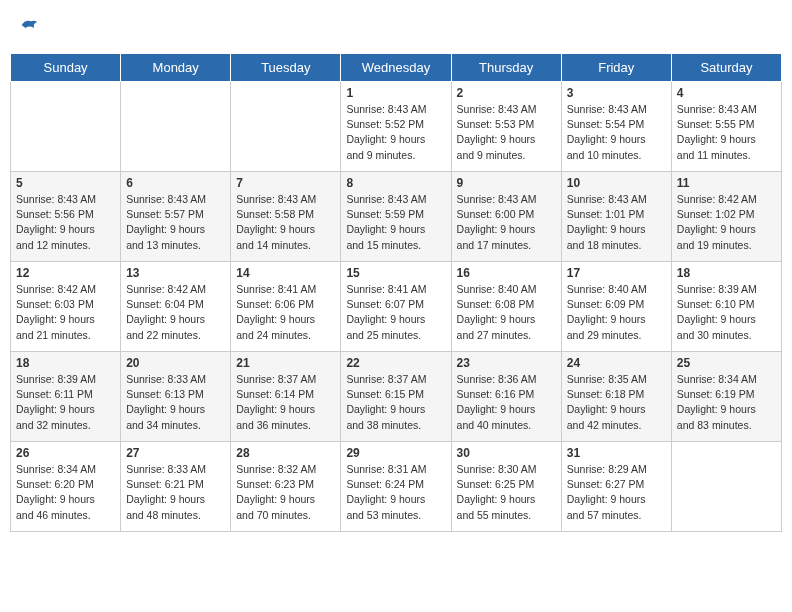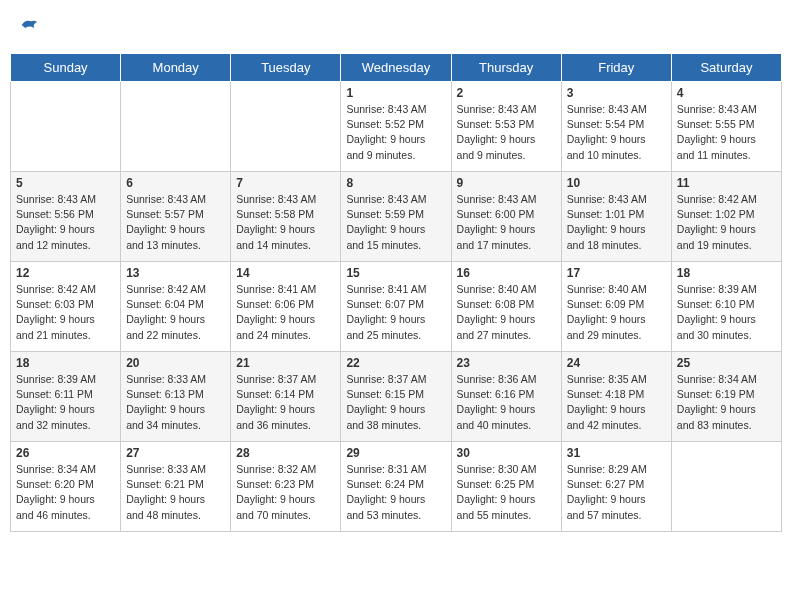--- a/index.html
+++ b/index.html
@@ -227,7 +227,7 @@
         </td>
         <td>
           <span class="day-number">24</span>
-          <div class="day-info"><span>Sunrise: 8:35 AM</span><br><span>Sunset: 4:18 PM</span><br><span>Daylight: 9 hours and 42 minutes.</span></div>
+          <div class="day-info"><span>Sunrise: 8:35 AM</span><br><span>Sunset: 6:18 PM</span><br><span>Daylight: 9 hours and 42 minutes.</span></div>
         </td>
         <td>
           <span class="day-number">25</span>

